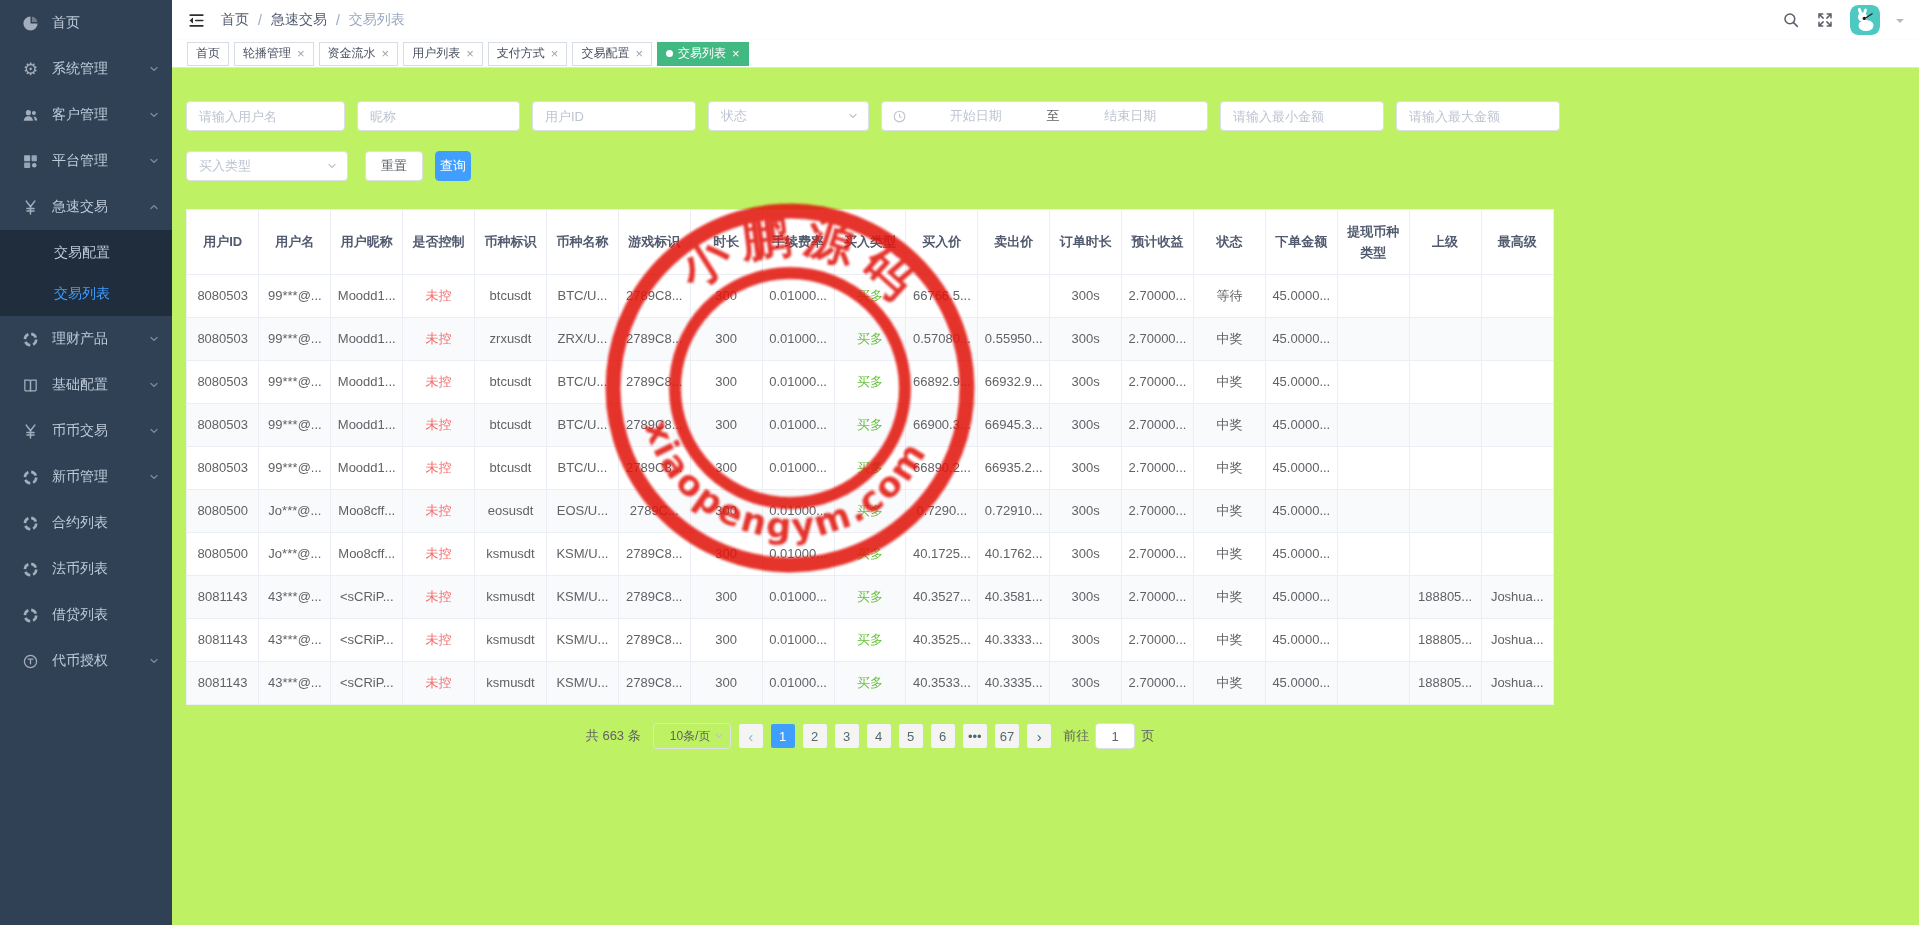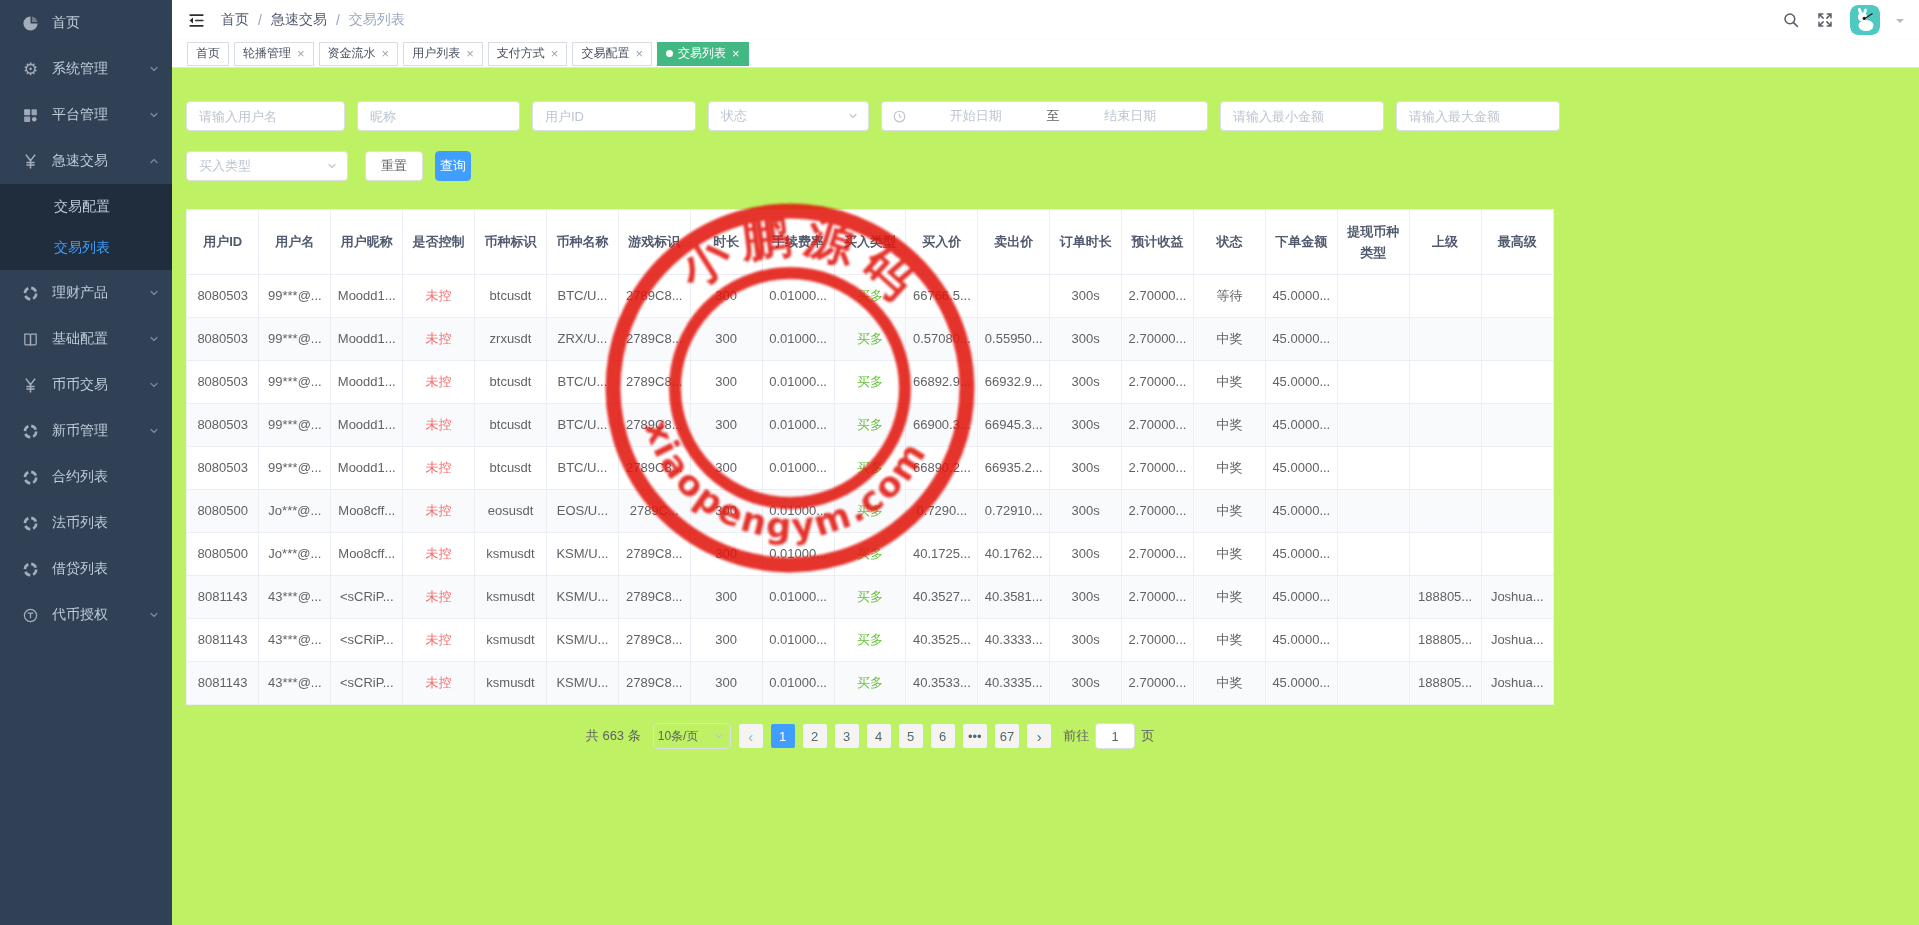--- a/index.html
+++ b/index.html
@@ -114,6 +114,22 @@
           <span style="font-size:17px;line-height:1">⚙</span>
         </span>
         <span class="s-label">系统管理</span>
+        <span class="chev">
+          <svg viewBox="0 0 24 24" width="12" height="12" fill="none" stroke="currentColor" stroke-width="2.4" stroke-linecap="round">
+            <path d="M6 9l6 6 6-6"></path>
+          </svg>
+        </span>
+      </div>
+      <div class="side-item">
+        <span class="s-icon">
+          <svg viewBox="0 0 24 24" width="17" height="17" fill="currentColor">
+            <circle cx="9" cy="8" r="3.6"></circle>
+            <path d="M2.5 19.5c0-3.6 2.9-6.5 6.5-6.5s6.5 2.9 6.5 6.5z"></path>
+            <circle cx="16.8" cy="8.6" r="2.8"></circle>
+            <path d="M16.2 13.2c3 .3 5.3 2.8 5.3 5.8h-3.6c0-2.2-.6-4.2-1.7-5.8z"></path>
+          </svg>
+        </span>
+        <span class="s-label">客户管理</span>
         <span class="chev">
           <svg viewBox="0 0 24 24" width="12" height="12" fill="none" stroke="currentColor" stroke-width="2.4" stroke-linecap="round">
             <path d="M6 9l6 6 6-6"></path>

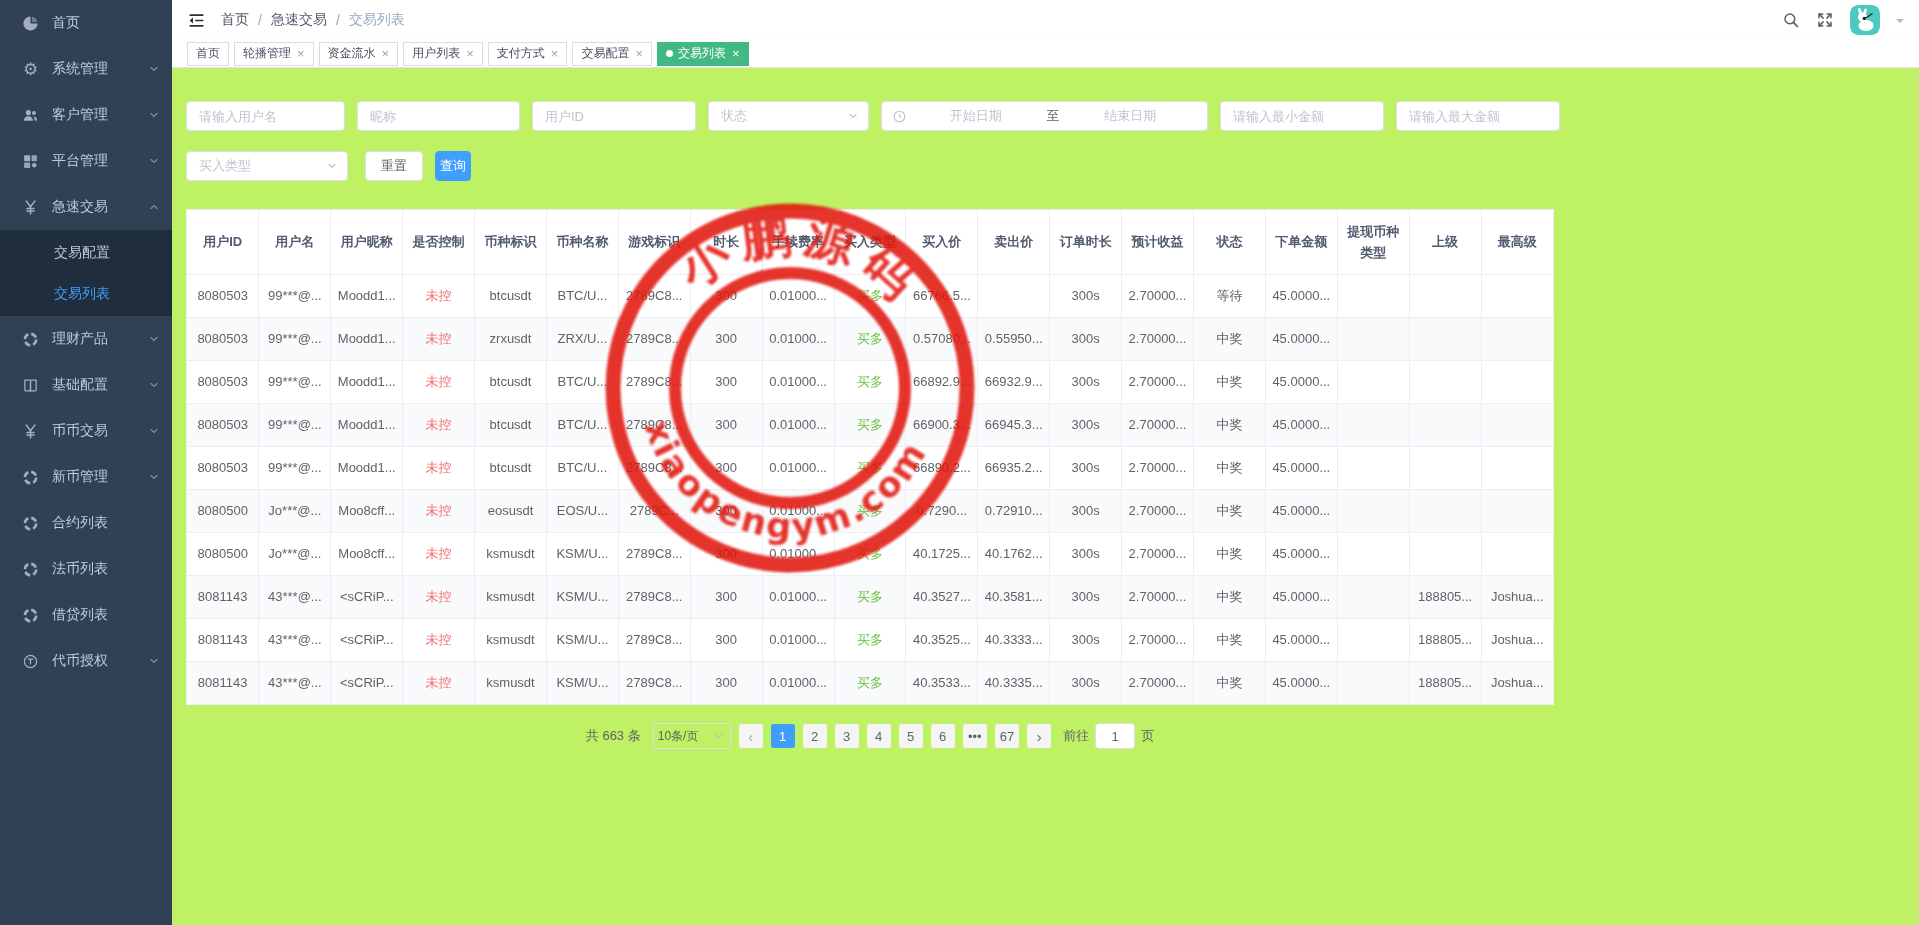--- a/index.html
+++ b/index.html
@@ -78,7 +78,7 @@
            margin-top:18px; font-size:13px; color:#606266; }
   .pg-total { margin-right:4px; }
   .pg-size { width:78px; height:26px; border:1px solid #dcdfe6; border-radius:4px; display:flex;
-             align-items:center; justify-content:space-between; padding:0 5px 0 4px; font-size:12px;
+             align-items:center; justify-content:space-between; padding:0 5px 0 16px; font-size:12px;
              color:#606266; cursor:pointer; }
   .pg-size .sel-chev { color:#c0c4cc; display:flex; }
   .pg-btn { min-width:24px; height:24px; background:#f4f4f5; border-radius:2px; display:flex;

